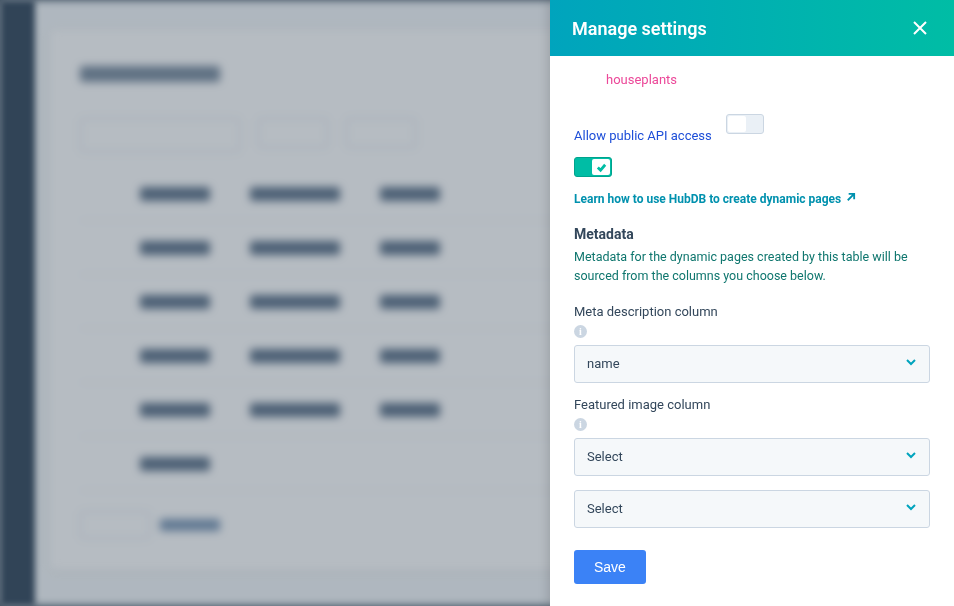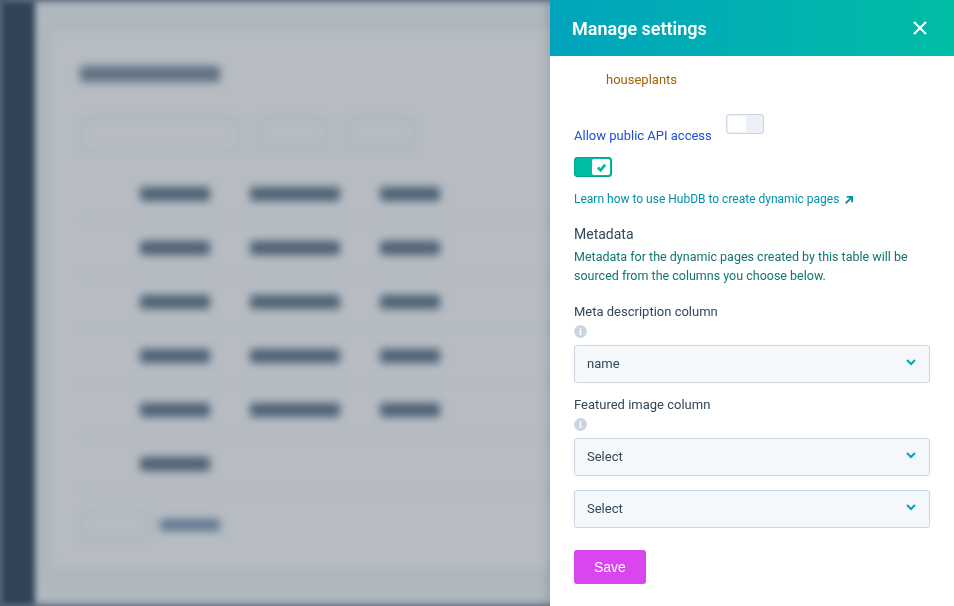--- a/index.html
+++ b/index.html
@@ -103,7 +103,7 @@
     font-size: 13px;
     color: #33475b;
   }
-  .table-name { color:#a16207; font-size:13px; margin-bottom:18px;padding-left:32px;}
+  .table-name { color:#ec4899; font-size:13px; margin-bottom:18px;padding-left:32px;}
   .setting-row { display:flex; align-items:center; gap:14px; margin-bottom:14px;}
   .setting-label { font-size: 13px; color:#1d4ed8;margin-top:23px; }
   .toggle {

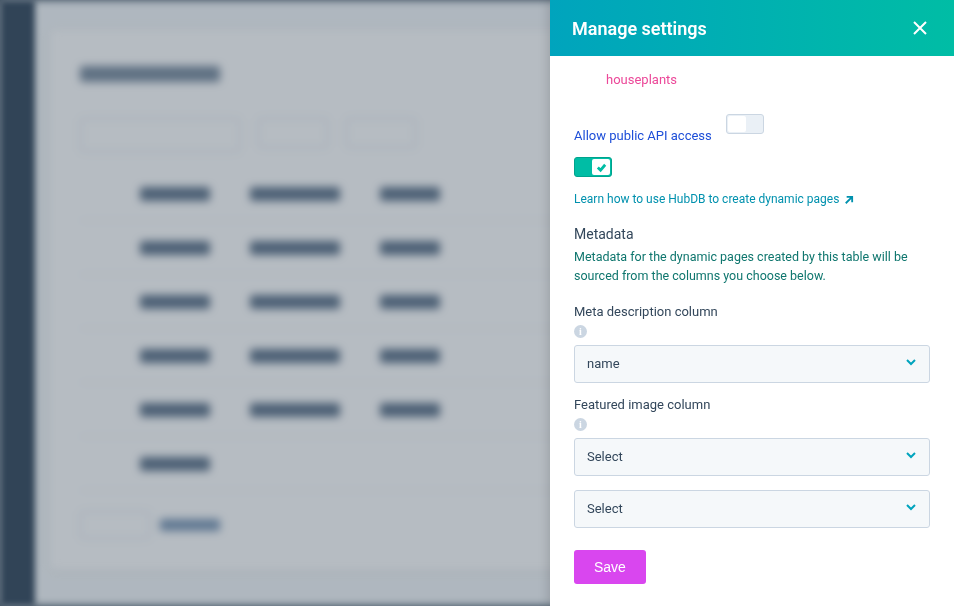--- a/index.html
+++ b/index.html
@@ -124,8 +124,8 @@
   }
   .toggle.on .knob svg { width:11px; height:11px; stroke:#00bda5; stroke-width:3; fill:none;}
   .link-learn {
-    color:#0091ae; font-size:12px; font-weight:400; text-decoration:none;
-    display:inline-flex; align-items:flex-end; gap:4px; margin-top:-6px; margin-bottom:16px;
+    color:#0091ae; font-size:12px; font-weight:700; text-decoration:none;
+    display:inline-flex; align-items:flex-start; gap:4px; margin-top:-6px; margin-bottom:16px;
   }
   .link-learn svg { width:11px; height:11px; stroke:#0091ae; stroke-width:2; fill:none;}
   .section-title { font-size:14px; font-weight:400; color:#33475b; margin-bottom:6px; margin-top:4px;}

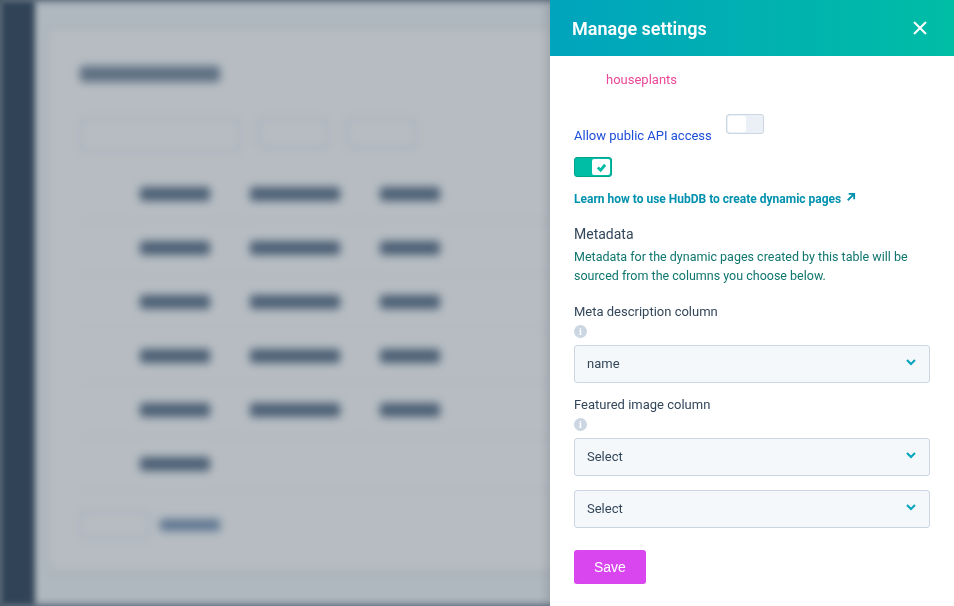--- a/index.html
+++ b/index.html
@@ -128,7 +128,7 @@
     display:inline-flex; align-items:flex-start; gap:4px; margin-top:-6px; margin-bottom:16px;
   }
   .link-learn svg { width:11px; height:11px; stroke:#0091ae; stroke-width:2; fill:none;}
-  .section-title { font-size:14px; font-weight:400; color:#33475b; margin-bottom:6px; margin-top:4px;}
+  .section-title { font-size:14px; font-weight:700; color:#33475b; margin-bottom:6px; margin-top:4px;}
   .section-desc { font-size:12.5px; color:#0f766e; line-height:1.5; margin-bottom:18px;}
   .field-label { font-size:13px; color:#33475b; margin-bottom:7px; display:flex; gap:6px;flex-direction:column;}
   .info-icon {

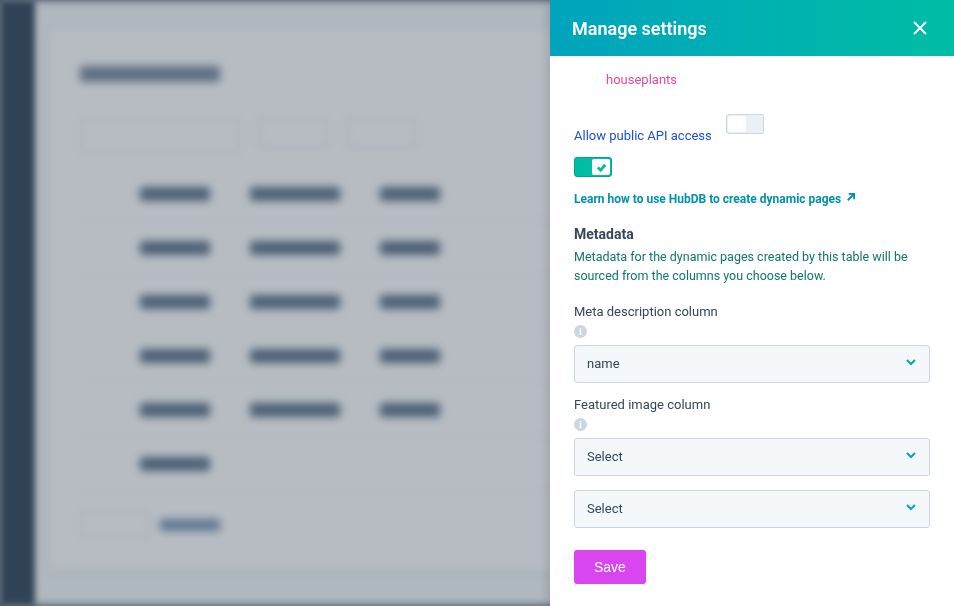--- a/index.html
+++ b/index.html
@@ -167,7 +167,7 @@
     background:#fff;
   }
   .btn-save {
-    background:#d946ef; color:#fff; border:none;
+    background:#3b82f6; color:#fff; border:none;
     padding:9px 20px; border-radius:3px; font-size:14px;
     cursor:pointer; font-weight:500;
   }

